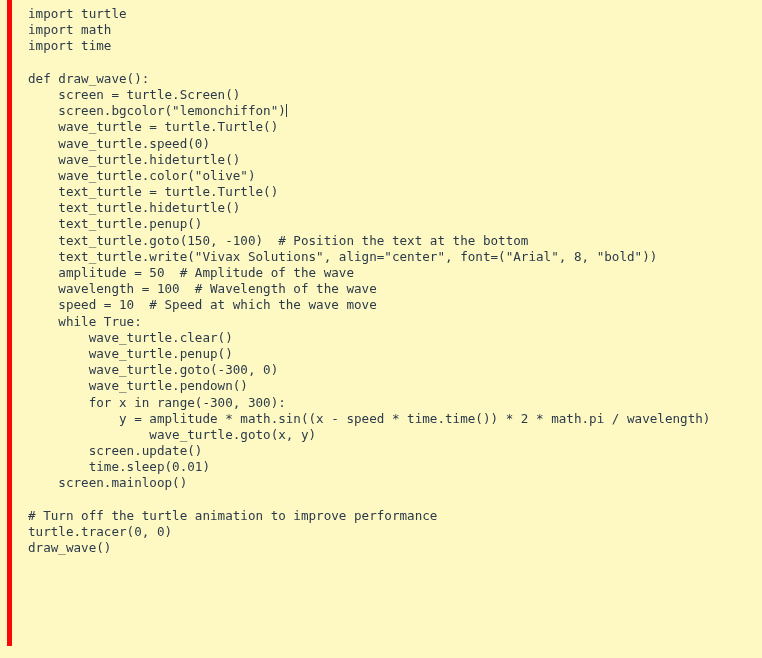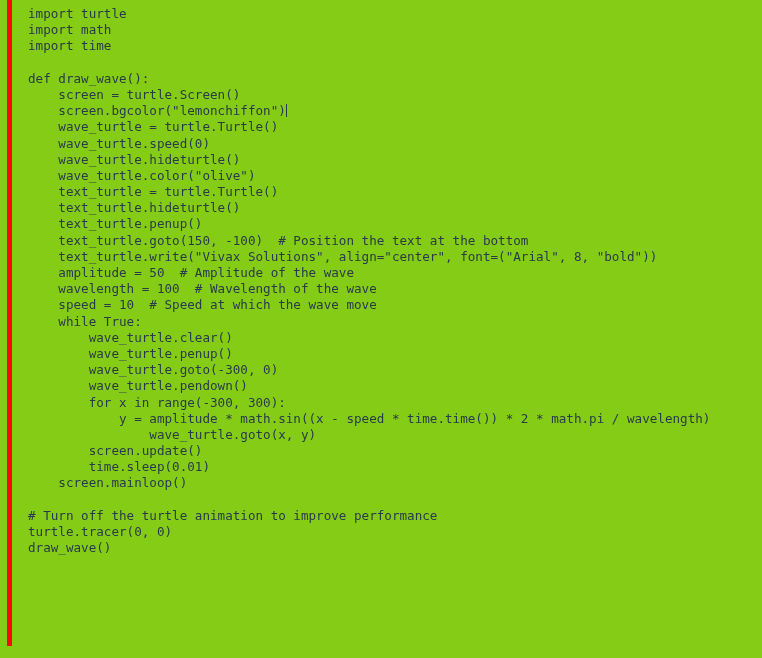--- a/index.html
+++ b/index.html
@@ -18,7 +18,7 @@
     position: relative;
     width: 762px;
     height: 658px;
-    background: #84cc16;
+    background: #fef9c3;
   }
 
   

